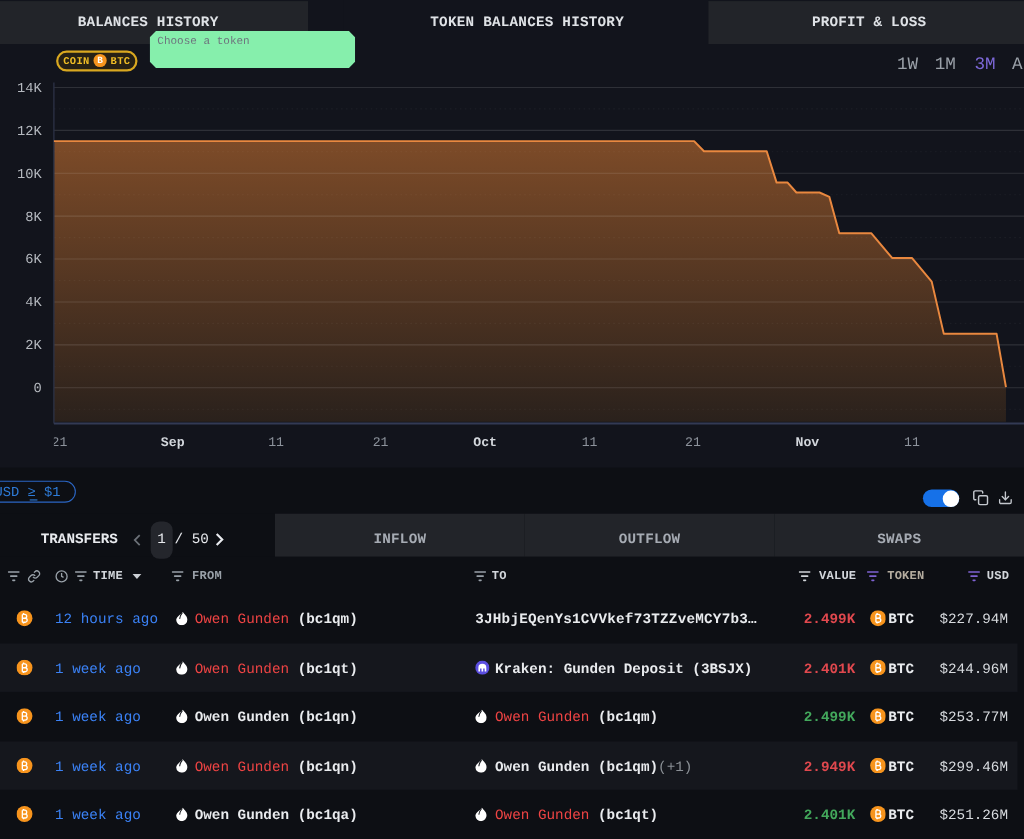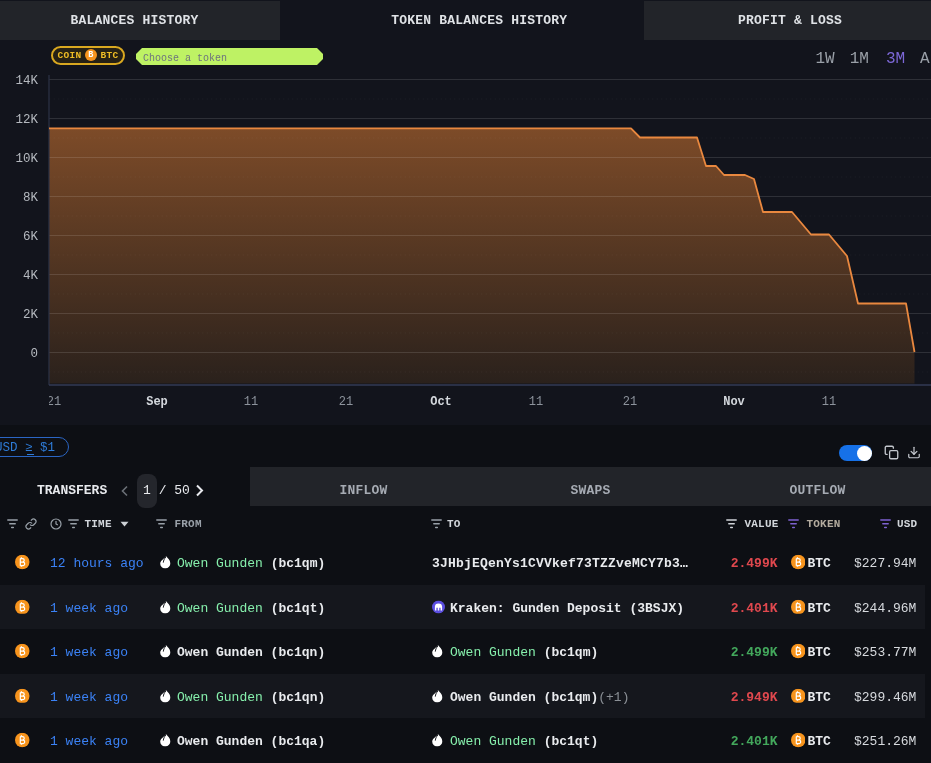--- a/index.html
+++ b/index.html
@@ -11,7 +11,7 @@
 .chartcard{position:absolute;top:40px;left:0;width:931px;height:385px;background:#12141c;}
 .pill{position:absolute;left:51px;top:45.5px;width:70px;height:15.5px;border:2px solid #d9a820;border-radius:11px;display:flex;align-items:center;justify-content:center;gap:3.5px;font-weight:bold;font-size:9.5px;color:#eebc25;letter-spacing:0.3px;background:#262115;}
 .btcdot{width:12px;height:12px;border-radius:50%;background:#f7941d;color:#fff;font-size:8.5px;font-weight:bold;display:flex;align-items:center;justify-content:center;}
-.input{position:absolute;left:136px;top:48px;width:180px;height:17px;background:#bef264;color:#6e747e;font-size:10px;line-height:21px;padding-left:7px;clip-path:polygon(6px 0,calc(100% - 6px) 0,100% 6px,100% calc(100% - 6px),calc(100% - 6px) 100%,6px 100%,0 calc(100% - 6px),0 6px);}
+.input{position:absolute;left:136px;top:28px;width:180px;height:34px;background:#86efac;color:#6e747e;font-size:10px;line-height:21px;padding-left:7px;clip-path:polygon(6px 0,calc(100% - 6px) 0,100% 6px,100% calc(100% - 6px),calc(100% - 6px) 100%,6px 100%,0 calc(100% - 6px),0 6px);}
 .ranges{position:absolute;left:815.5px;top:49.5px;display:flex;font-size:16px;font-weight:normal;color:#9aa0a8;}
 .usdpill{position:absolute;left:-31px;top:437px;width:100px;height:20px;line-height:20px;border:1.3px solid #2b66c4;border-radius:12px;color:#2e7cd9;font-size:12.5px;text-align:right;padding-right:13px;box-sizing:border-box;}
 .toggle{position:absolute;left:839px;top:445px;width:33px;height:16px;border-radius:8px;background:#1671e8;}

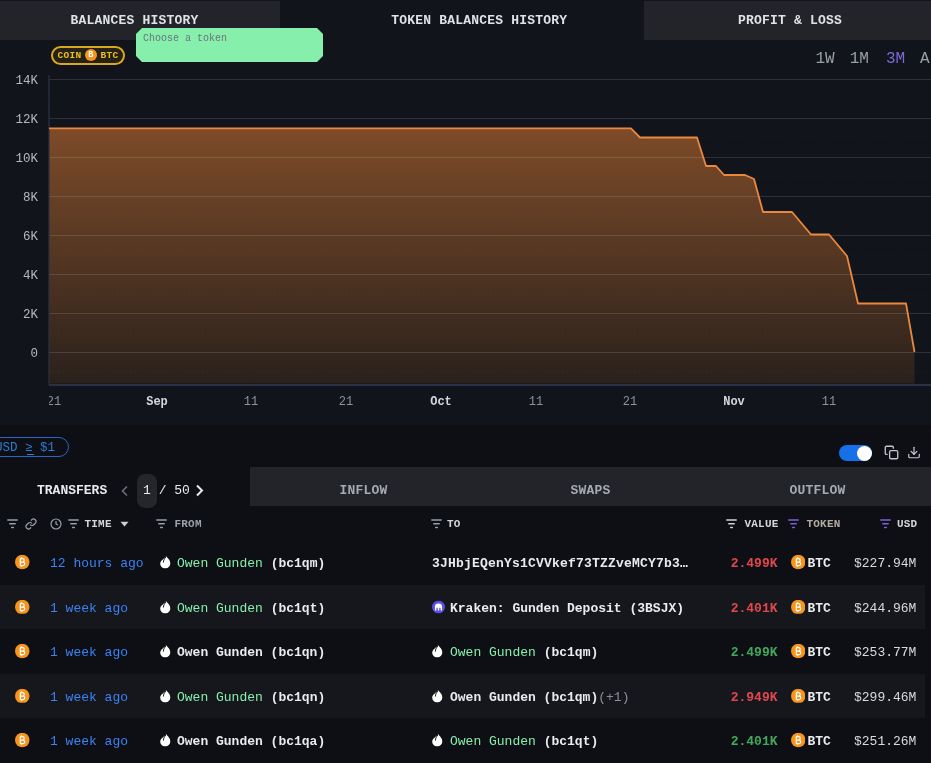--- a/index.html
+++ b/index.html
@@ -136,8 +136,8 @@
         </svg>
     </div>
     <div class="tsec">INFLOW</div>
+    <div class="tsec">OUTFLOW</div>
     <div class="tsec">SWAPS</div>
-    <div class="tsec">OUTFLOW</div>
   </div>
   <div id="hdrrow">
     <svg class="abs fun" style="left:7px;top:519px;">

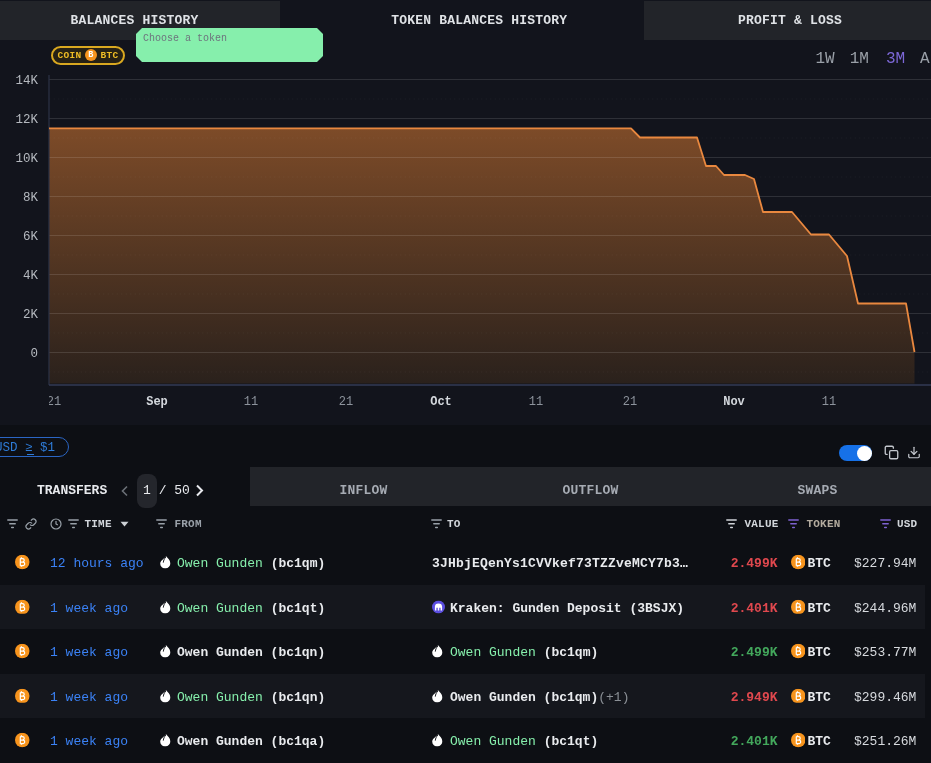--- a/index.html
+++ b/index.html
@@ -23,7 +23,7 @@
 .row{position:absolute;left:0;width:925px;height:44.5px;}
 .row .cell{position:absolute;top:calc(50% + 1px);transform:translateY(-50%);font-size:13px;white-space:nowrap;}
 .time{color:#3b82f6;}
-.gname{color:#86efac;}
+.gname{color:#ef4444;}
 .wb{color:#e9ebee;font-weight:bold;}
 .red{color:#e0484e;font-weight:bold;}
 .green{color:#43a85c;font-weight:bold;}

